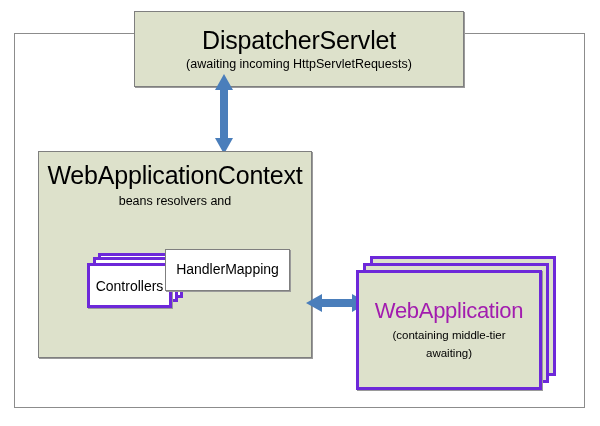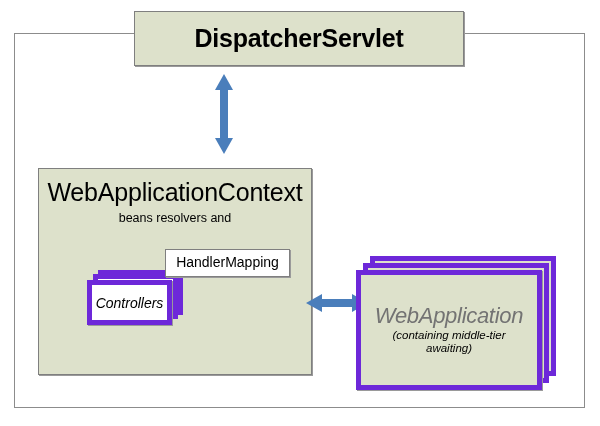--- a/index.html
+++ b/index.html
@@ -82,8 +82,7 @@
     left: 134px;
     top: 11px;
     width: 330px;
-    height: 55px;
-    font-weight: bold;
+    height: 76px;
   }
   #dispatcher-servlet .box-inner { top: 50%; }
   #dispatcher-servlet .title-lg { margin-bottom: 3px; }

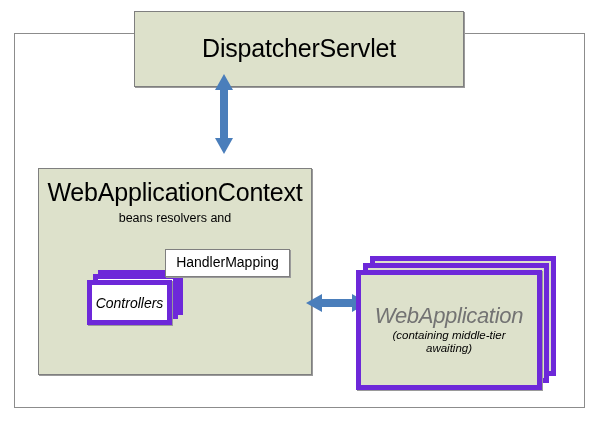--- a/index.html
+++ b/index.html
@@ -192,6 +192,7 @@
   <div class="box green" id="dispatcher-servlet">
     <div class="box-inner">
       <div class="title-lg">DispatcherServlet</div>
+      <div class="sub">(awaiting incoming HttpServletRequests)</div>
     </div>
   </div>
 

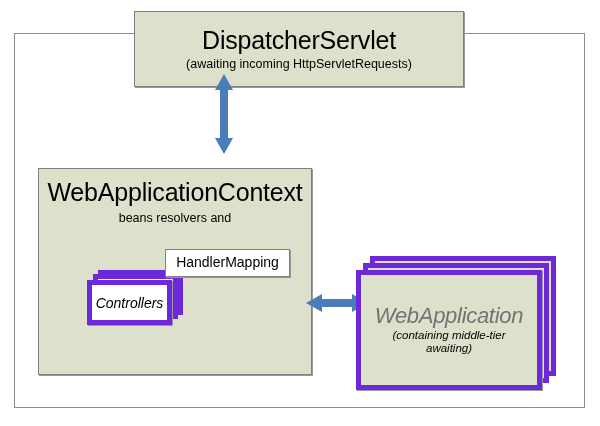--- a/index.html
+++ b/index.html
@@ -90,7 +90,7 @@
   
   #web-application-context {
     left: 38px;
-    top: 168px;
+    top: 151px;
     width: 274px;
     height: 207px;
   }

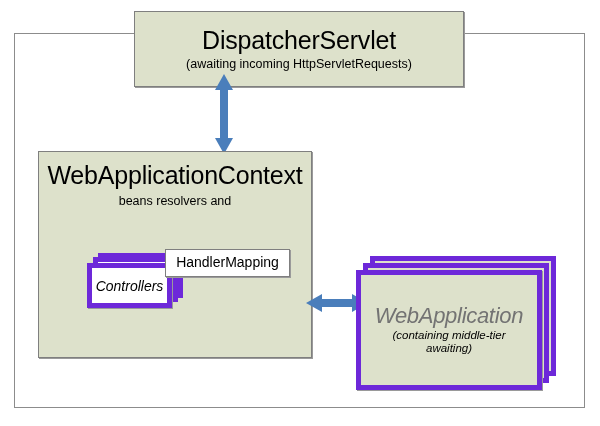--- a/index.html
+++ b/index.html
@@ -136,7 +136,7 @@
     left: 165px;
     top: 249px;
     width: 125px;
-    height: 28px;
+    height: 42px;
   }
   #view-resolver {
     left: 105px;

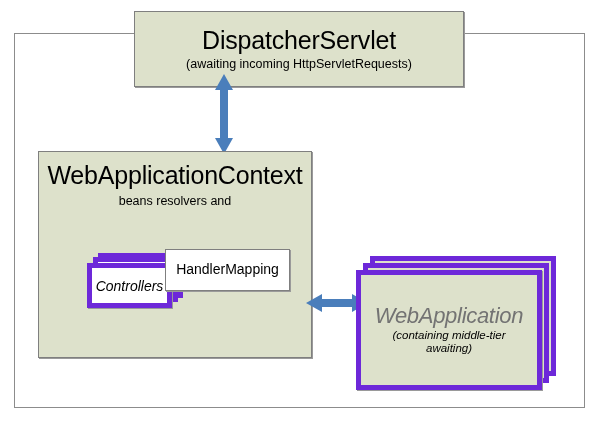--- a/index.html
+++ b/index.html
@@ -106,8 +106,7 @@
   .stack-layer {
     position: absolute;
     box-sizing: border-box;
-    border: 5px solid #6d28d9;
-    font-style: italic;
+    border: 3px solid #6d28d9;
   }
   #controllers-stack {
     position: absolute;

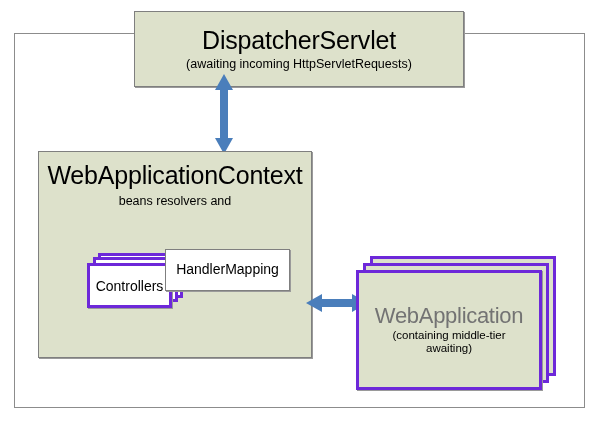--- a/index.html
+++ b/index.html
@@ -47,7 +47,7 @@
   }
   .title-md {
     font-size: 22px;
-    color: #737373;
+    color: #a21caf;
     letter-spacing: -0.2px;
   }
   .sub {

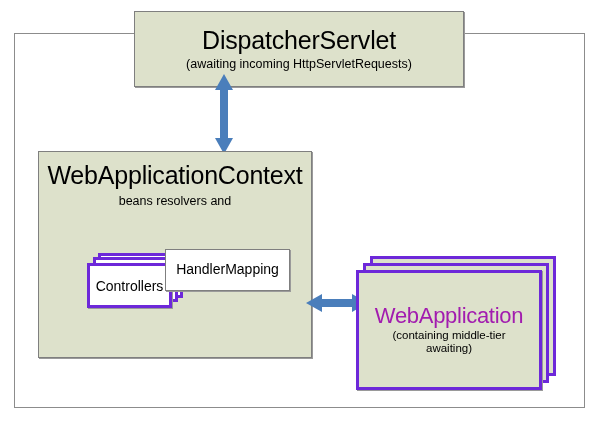--- a/index.html
+++ b/index.html
@@ -162,7 +162,7 @@
   #backend-front { left: 0px;  top: 14px; box-shadow: 1px 1px 0 0 #9a9a9a; }
   #backend-front .box-inner { top: 50%; }
   #backend-front .title-md { letter-spacing: -0.3px; }
-  #backend-front .sub-sm { }
+  #backend-front .sub-sm { margin-top: 5px; }
 
   
   .arrow {

